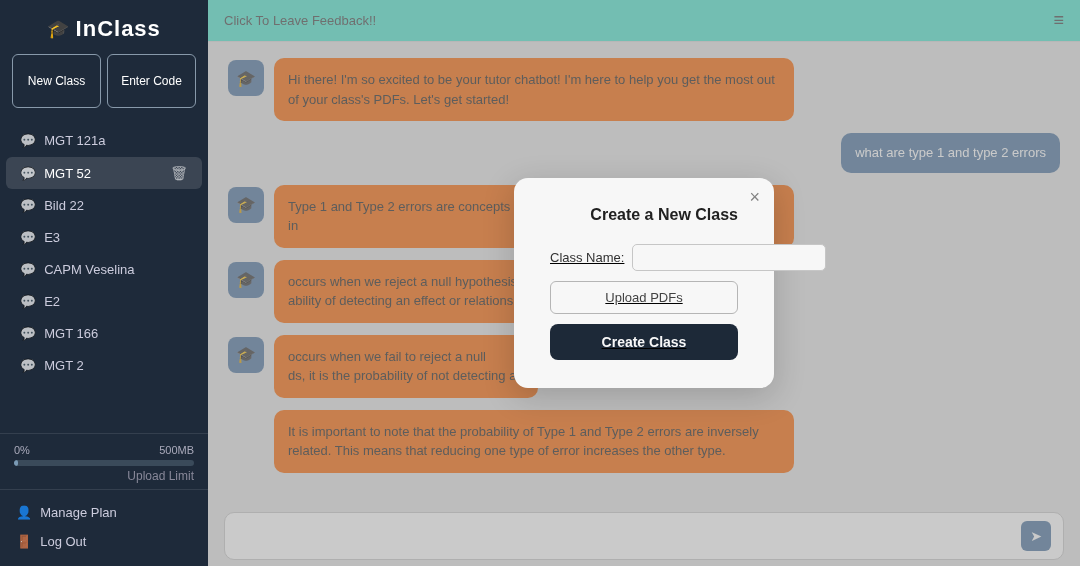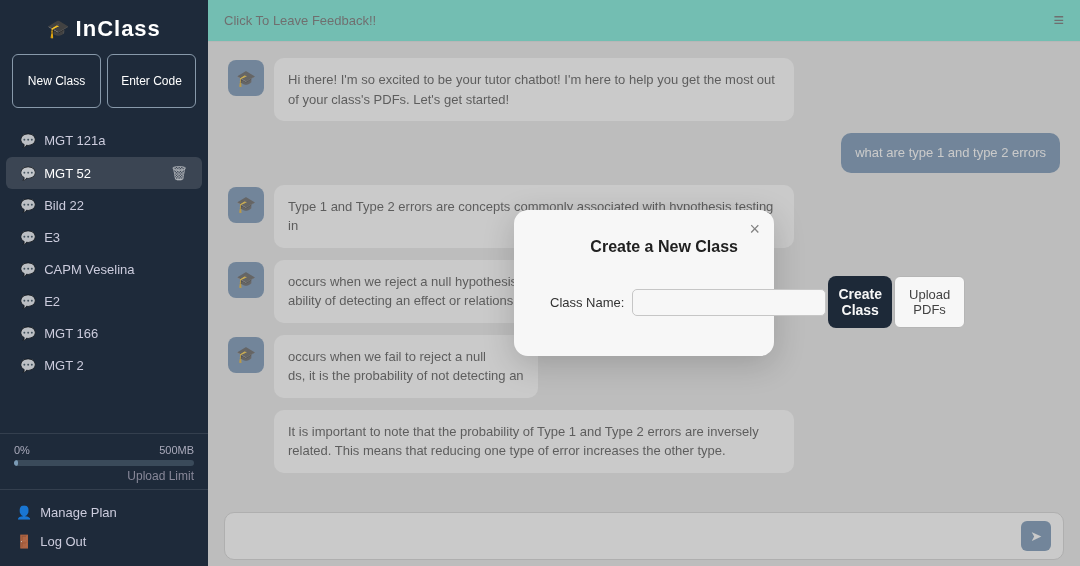--- a/index.html
+++ b/index.html
@@ -171,7 +171,7 @@
       margin-top: 2px;
     }
     .bot-bubble {
-      background: #ffffff;
+      background: #f97316;
       border-radius: 10px;
       padding: 12px 14px;
       font-size: 13px;

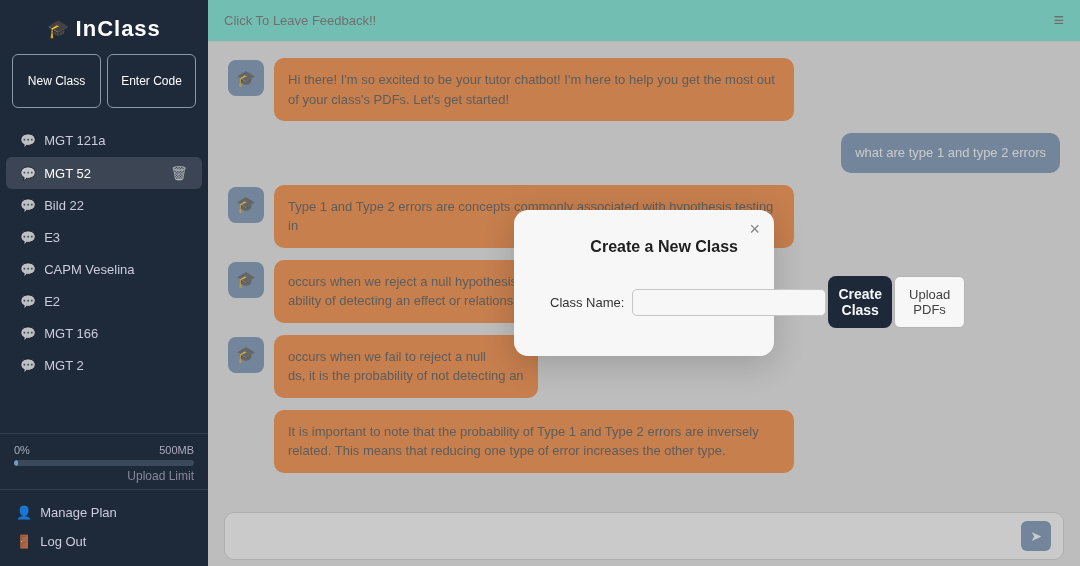--- a/index.html
+++ b/index.html
@@ -268,7 +268,9 @@
     }
     #modal-form {
       display: flex;
-      gap: 2px;
+      flex-direction: column;
+      gap: 10px;
+      text-decoration: underline;
     }
     .form-row {
       display: flex;

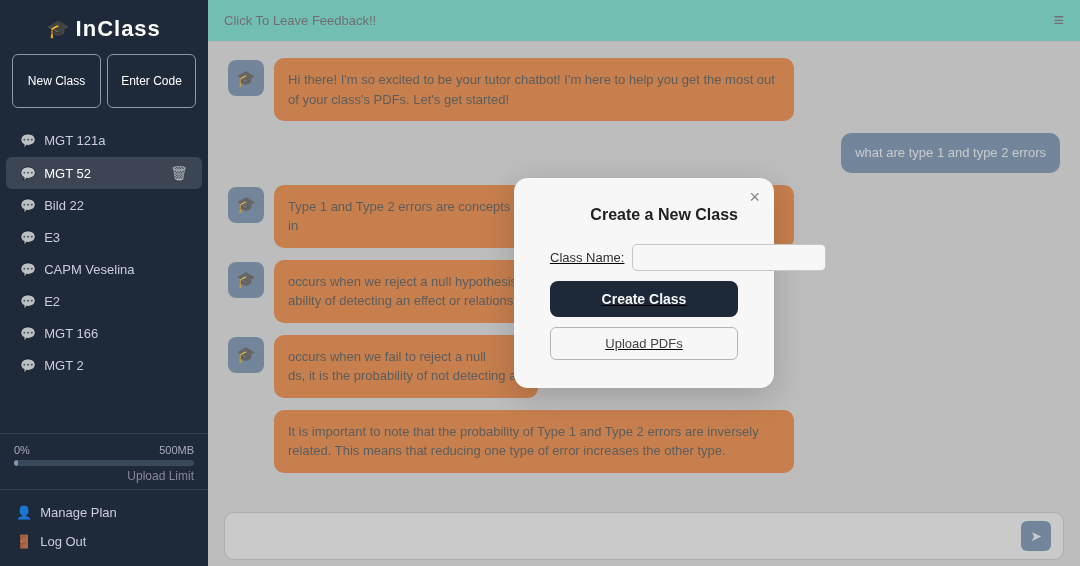--- a/index.html
+++ b/index.html
@@ -435,8 +435,8 @@
           <label class="form-label">Class Name:</label>
           <input type="text" class="form-input" style="">
         </div>
+        <button id="upload-pdfs-btn">Upload PDFs</button>
         <button id="create-class-btn">Create Class</button>
-        <button id="upload-pdfs-btn">Upload PDFs</button>
       </div>
     </div>
   </div>

